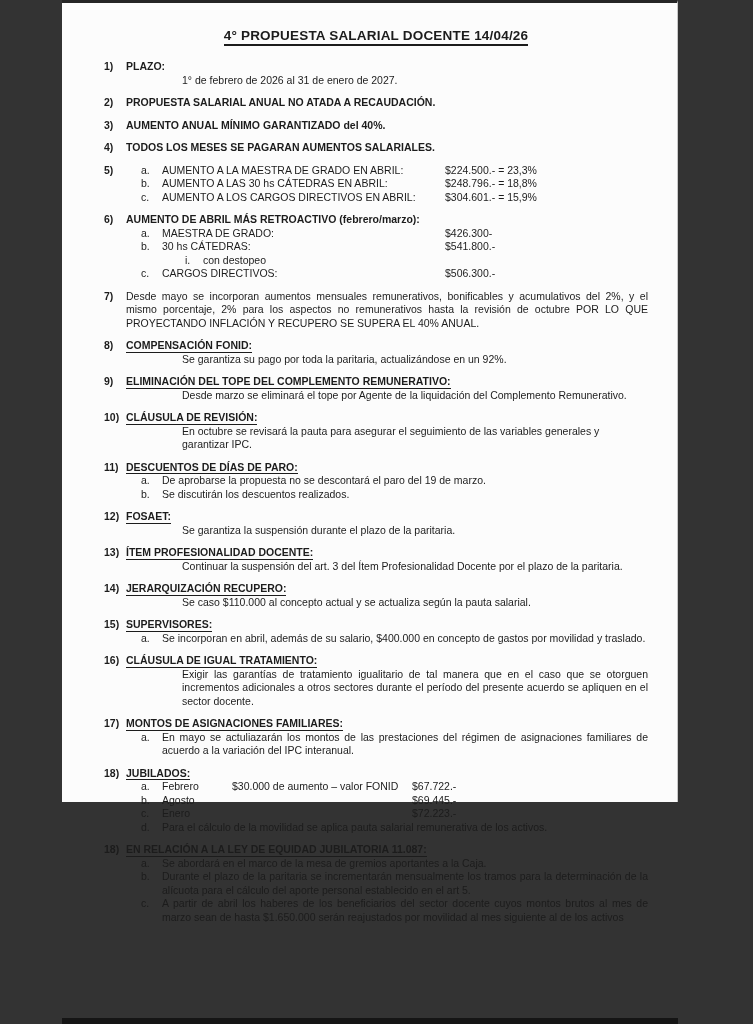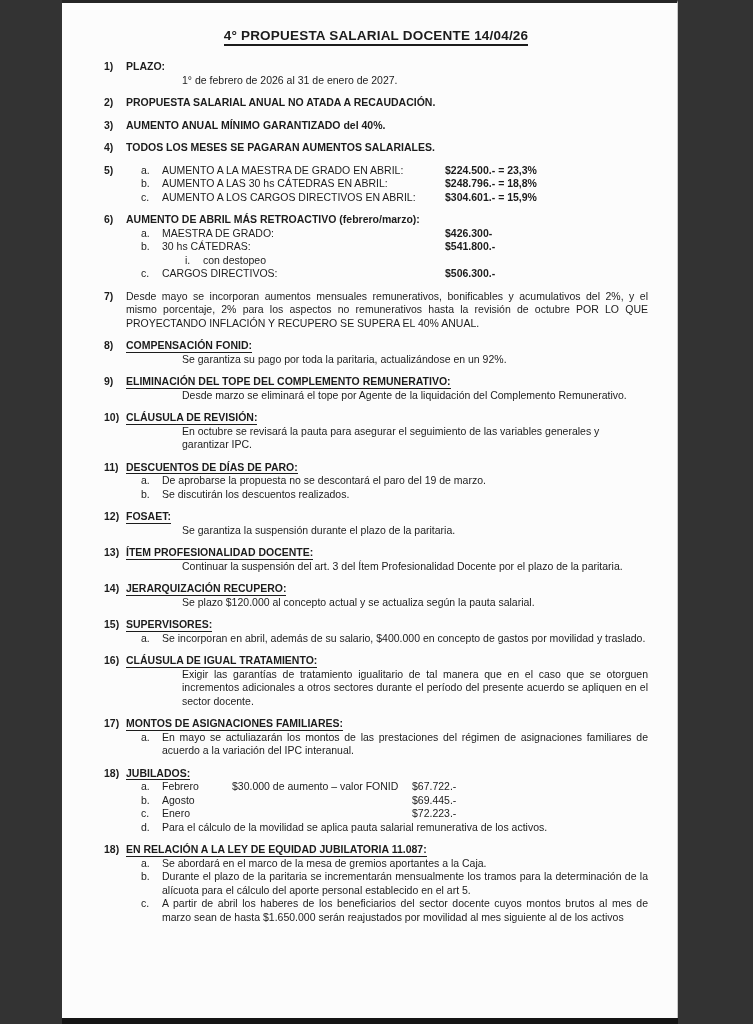--- a/index.html
+++ b/index.html
@@ -12,7 +12,7 @@
   }
   .page{
     position:absolute;left:62px;top:0;
-    width:616px;height:1018px;
+    width:616px;height:802px;
     background:#fcfcfc;
     border-top:3px solid #262626;
     border-right:1px solid #c8c8c8;

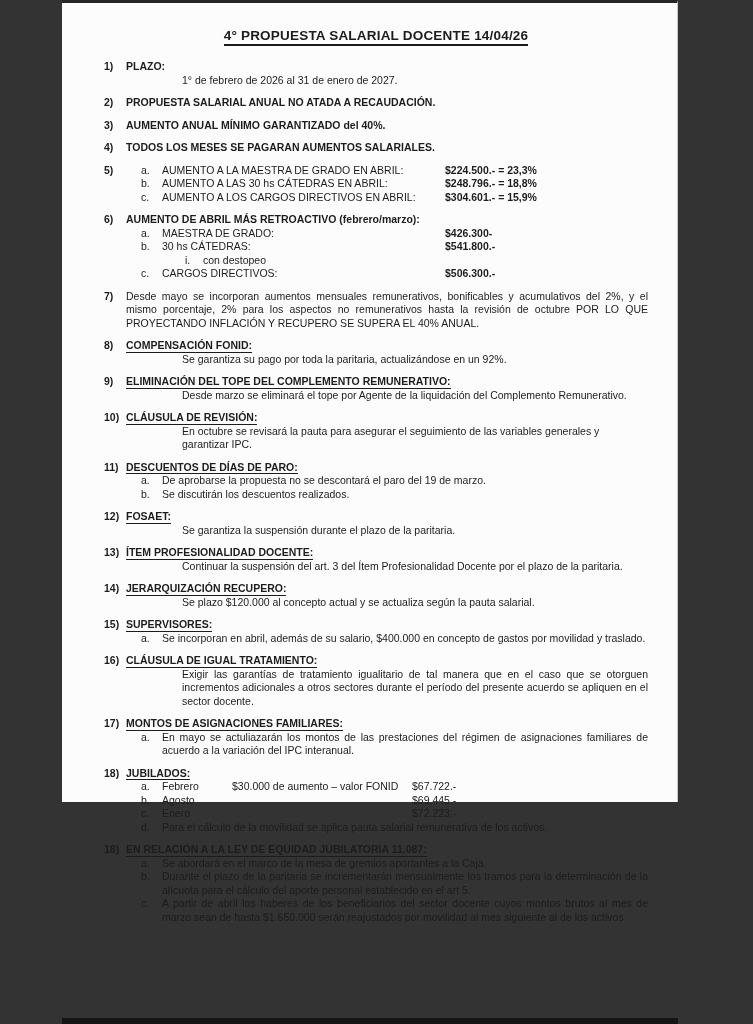--- a/index.html
+++ b/index.html
@@ -49,7 +49,7 @@
   .subsub{display:flex;}
   .roman{flex:none;width:18px;margin-left:59px;}
   .b{font-weight:normal;}
-  .val{position:absolute;left:319px;top:0;font-weight:bold;white-space:nowrap;}
+  .val{position:absolute;left:319px;top:0;font-weight:normal;white-space:nowrap;}
   .c1{white-space:nowrap;}
   .c2{position:absolute;left:106px;top:0;white-space:nowrap;}
   .c3{position:absolute;left:286px;top:0;white-space:nowrap;text-align:right;}

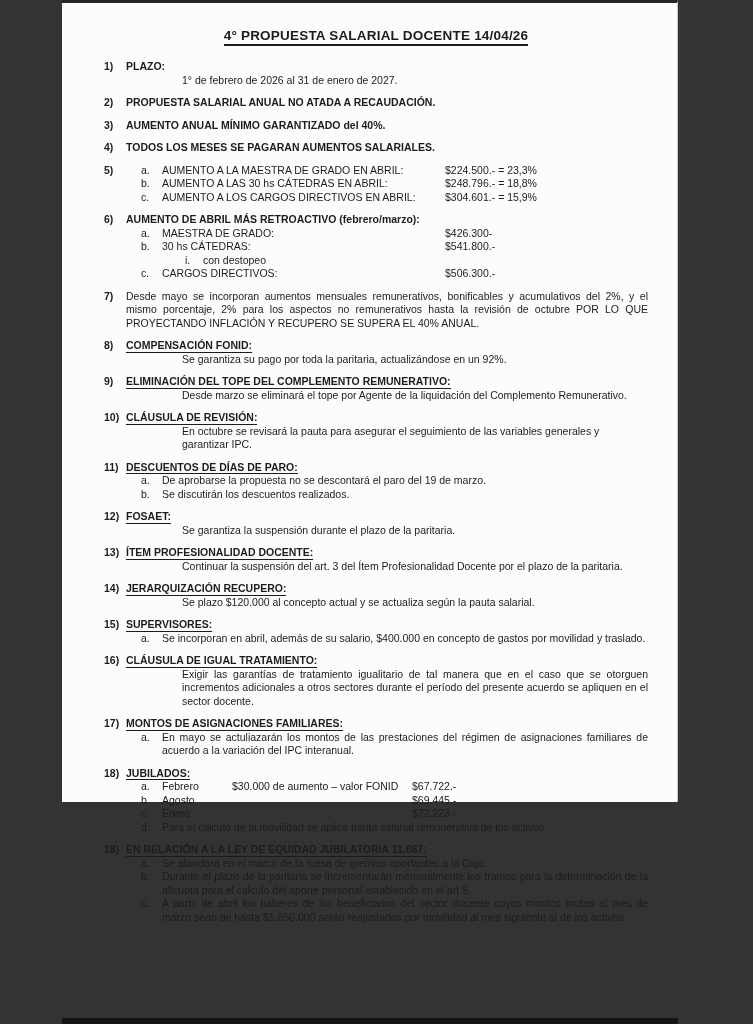--- a/index.html
+++ b/index.html
@@ -191,7 +191,7 @@
         <span class="num">14)</span>
         <div class="ibody">
           <div class="hline"><span class="hd u">JERARQUIZACIÓN RECUPERO:</span></div>
-          <div class="tline"><span>Se plazo </span><span class="b">$120.000</span><span> al concepto actual y se actualiza según la pauta salarial.</span></div>
+          <div class="tline"><span>Se caso </span><span class="b">$120.000</span><span> al concepto actual y se actualiza según la pauta salarial.</span></div>
         </div>
       </div>
       <div class="item">

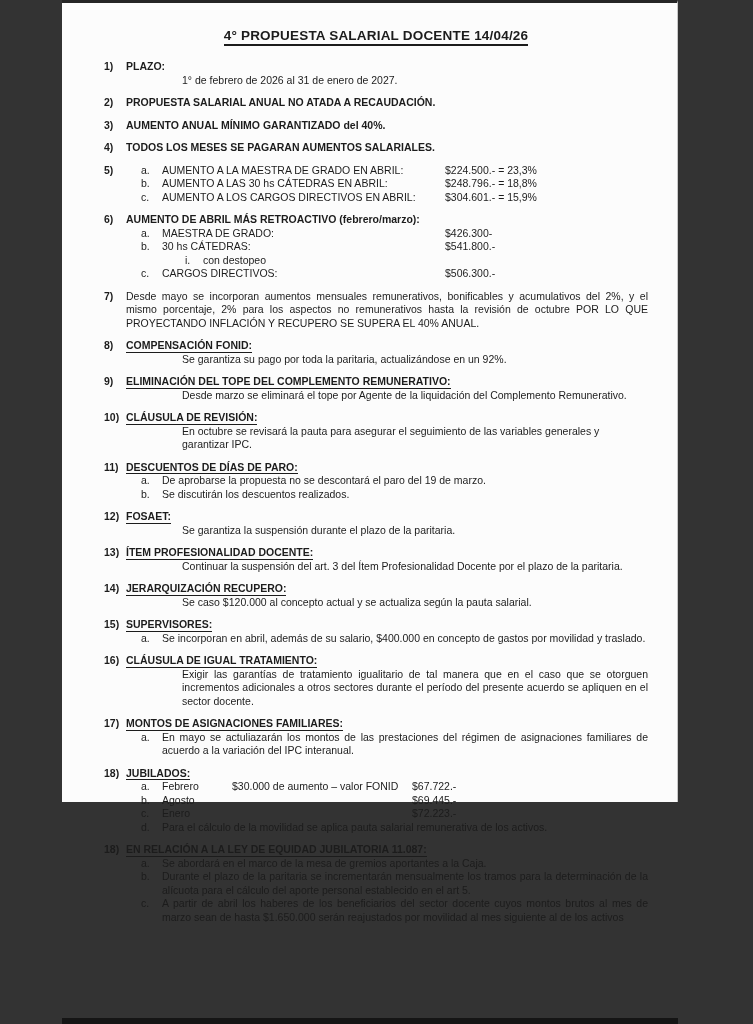--- a/index.html
+++ b/index.html
@@ -191,7 +191,7 @@
         <span class="num">14)</span>
         <div class="ibody">
           <div class="hline"><span class="hd u">JERARQUIZACIÓN RECUPERO:</span></div>
-          <div class="tline"><span>Se caso </span><span class="b">$120.000</span><span> al concepto actual y se actualiza según la pauta salarial.</span></div>
+          <div class="tline"><span>Se caso </span><span class="b">$110.000</span><span> al concepto actual y se actualiza según la pauta salarial.</span></div>
         </div>
       </div>
       <div class="item">

